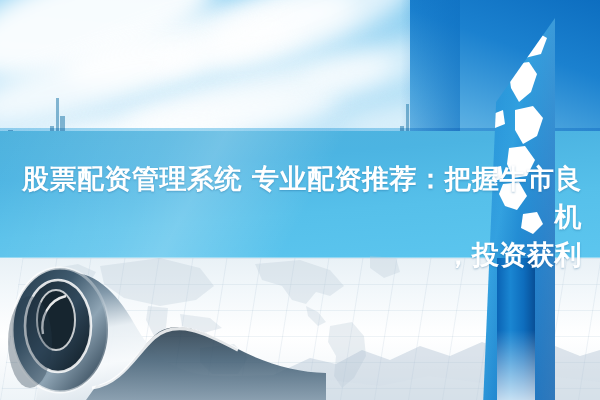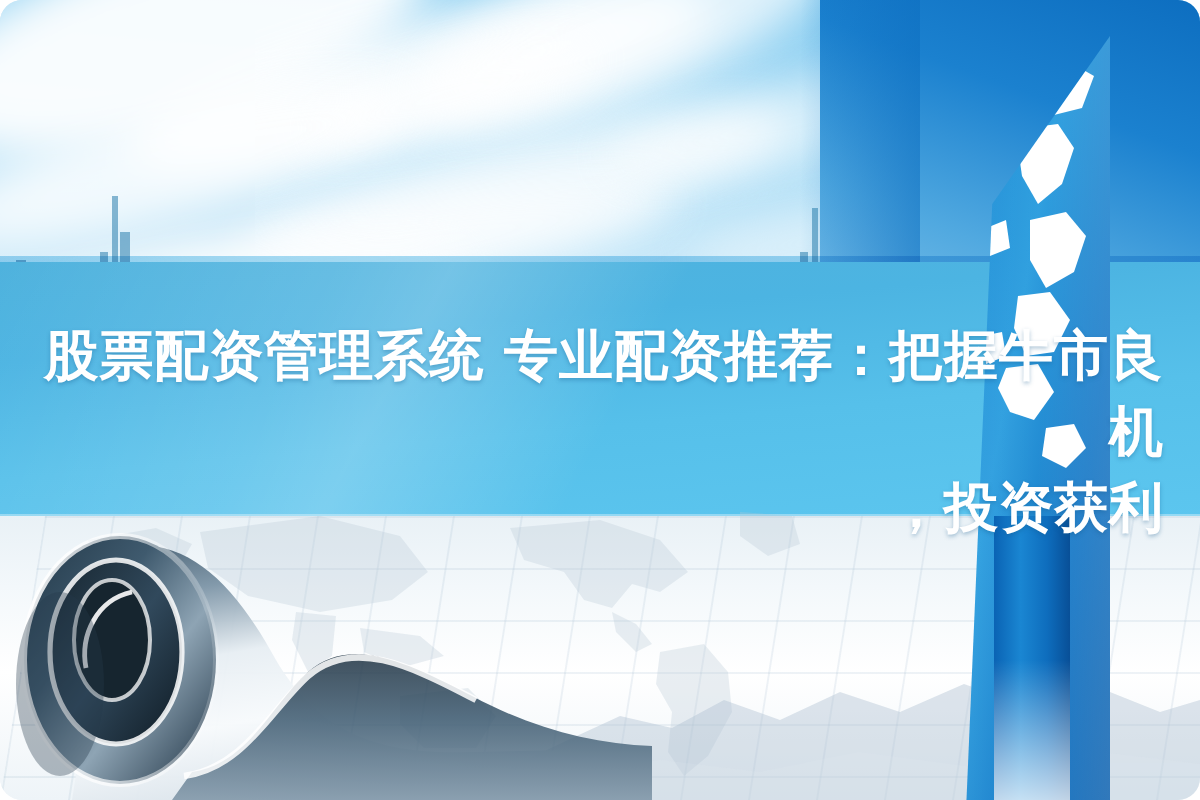--- a/index.html
+++ b/index.html
@@ -17,7 +17,6 @@
     height: 400px;
     overflow: hidden;
     background: #eef3f7;
-    border-radius: 11px;
   }
 
   

